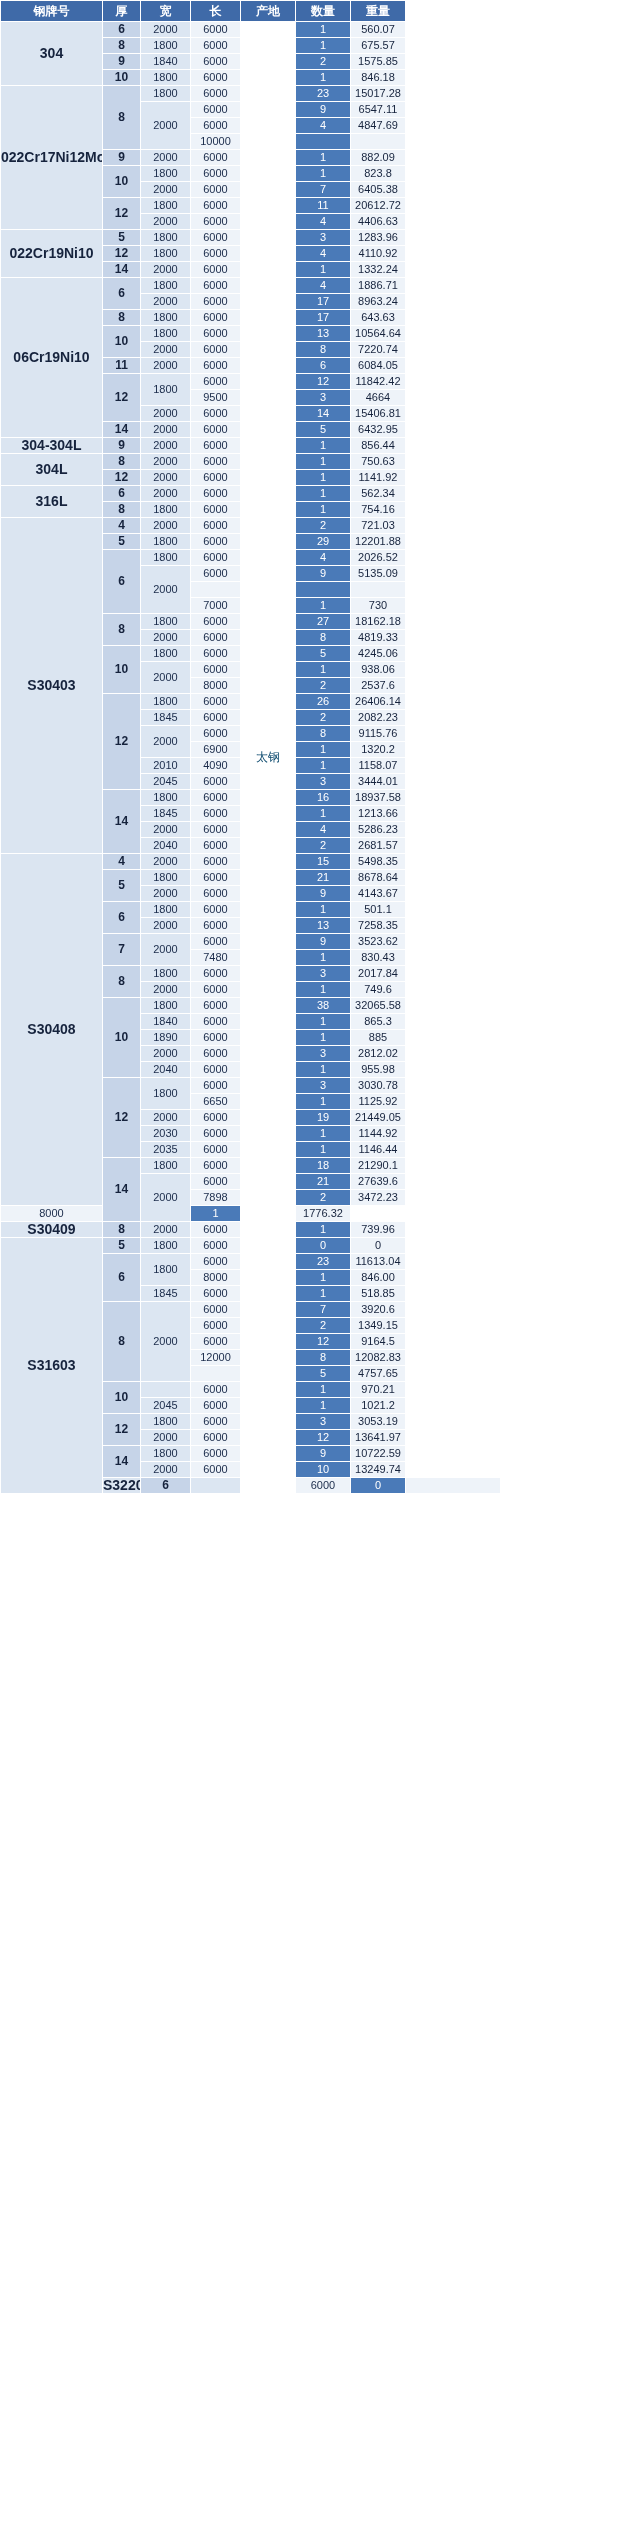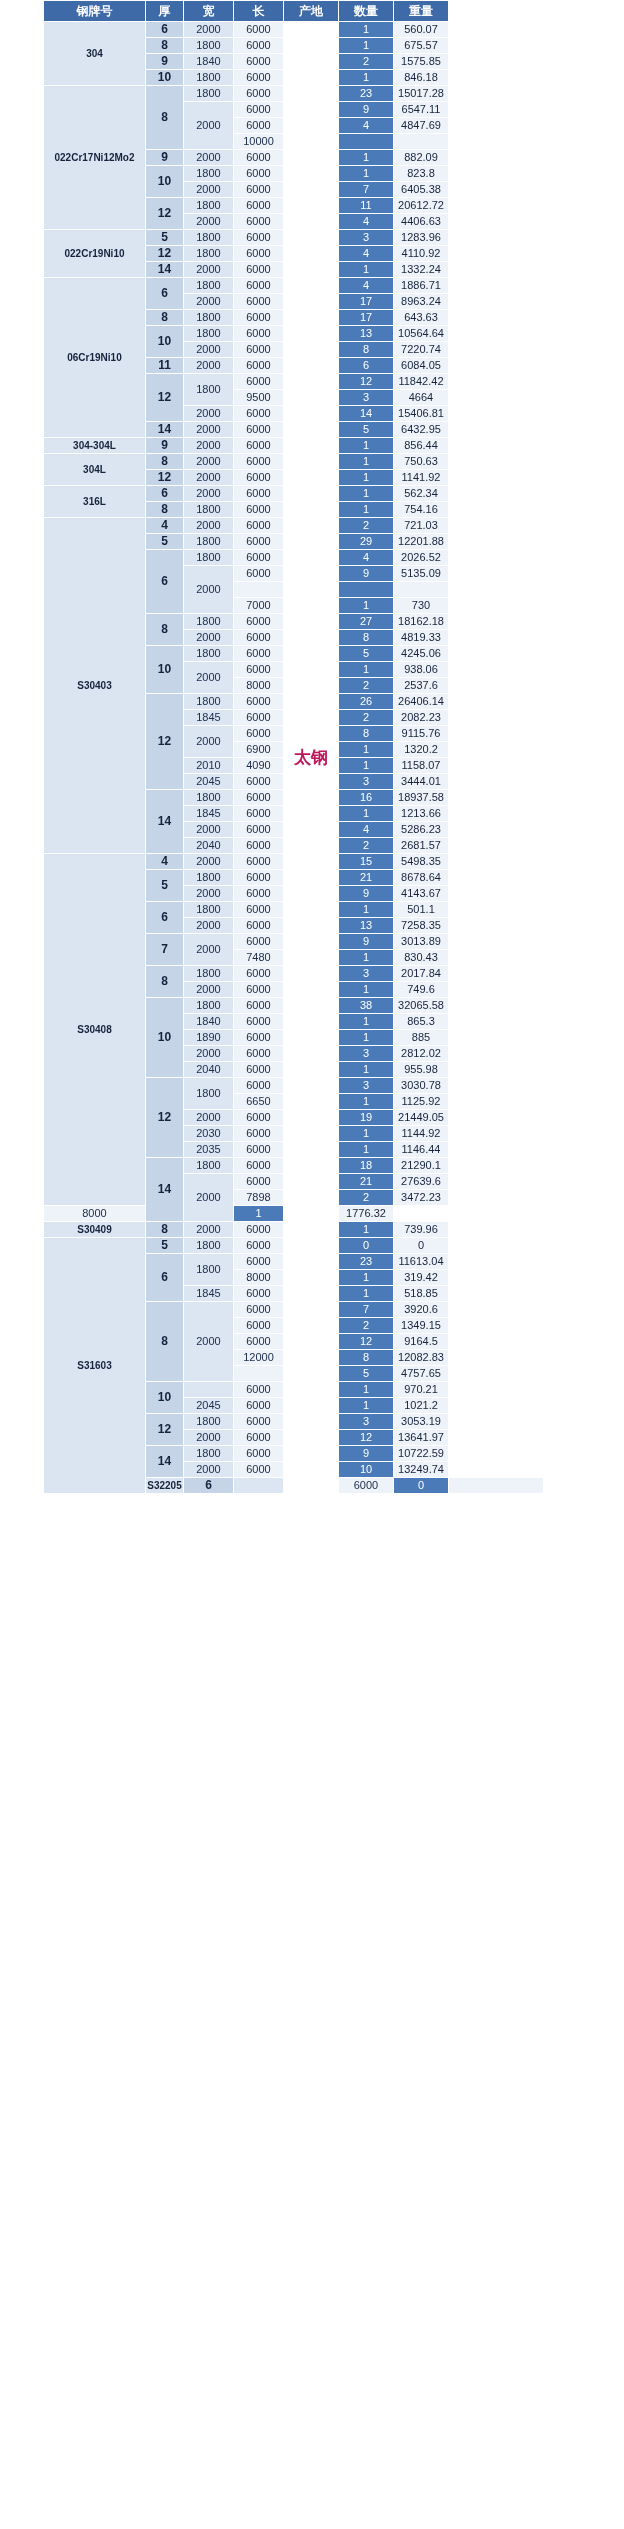--- a/index.html
+++ b/index.html
@@ -4,7 +4,7 @@
 <style>
   html,body{margin:0;padding:0;background:#ffffff;}
   body{font-family:"Liberation Sans","DejaVu Sans",sans-serif;}
-  #sheet{width:500px;height:2529px;position:relative;overflow:hidden;margin-left:43px;}
+  #sheet{width:500px;height:2529px;position:relative;overflow:hidden;}
   table{border-collapse:collapse;width:624px;table-layout:fixed;}
   col.c0{width:102px}
   col.c1{width:38px}

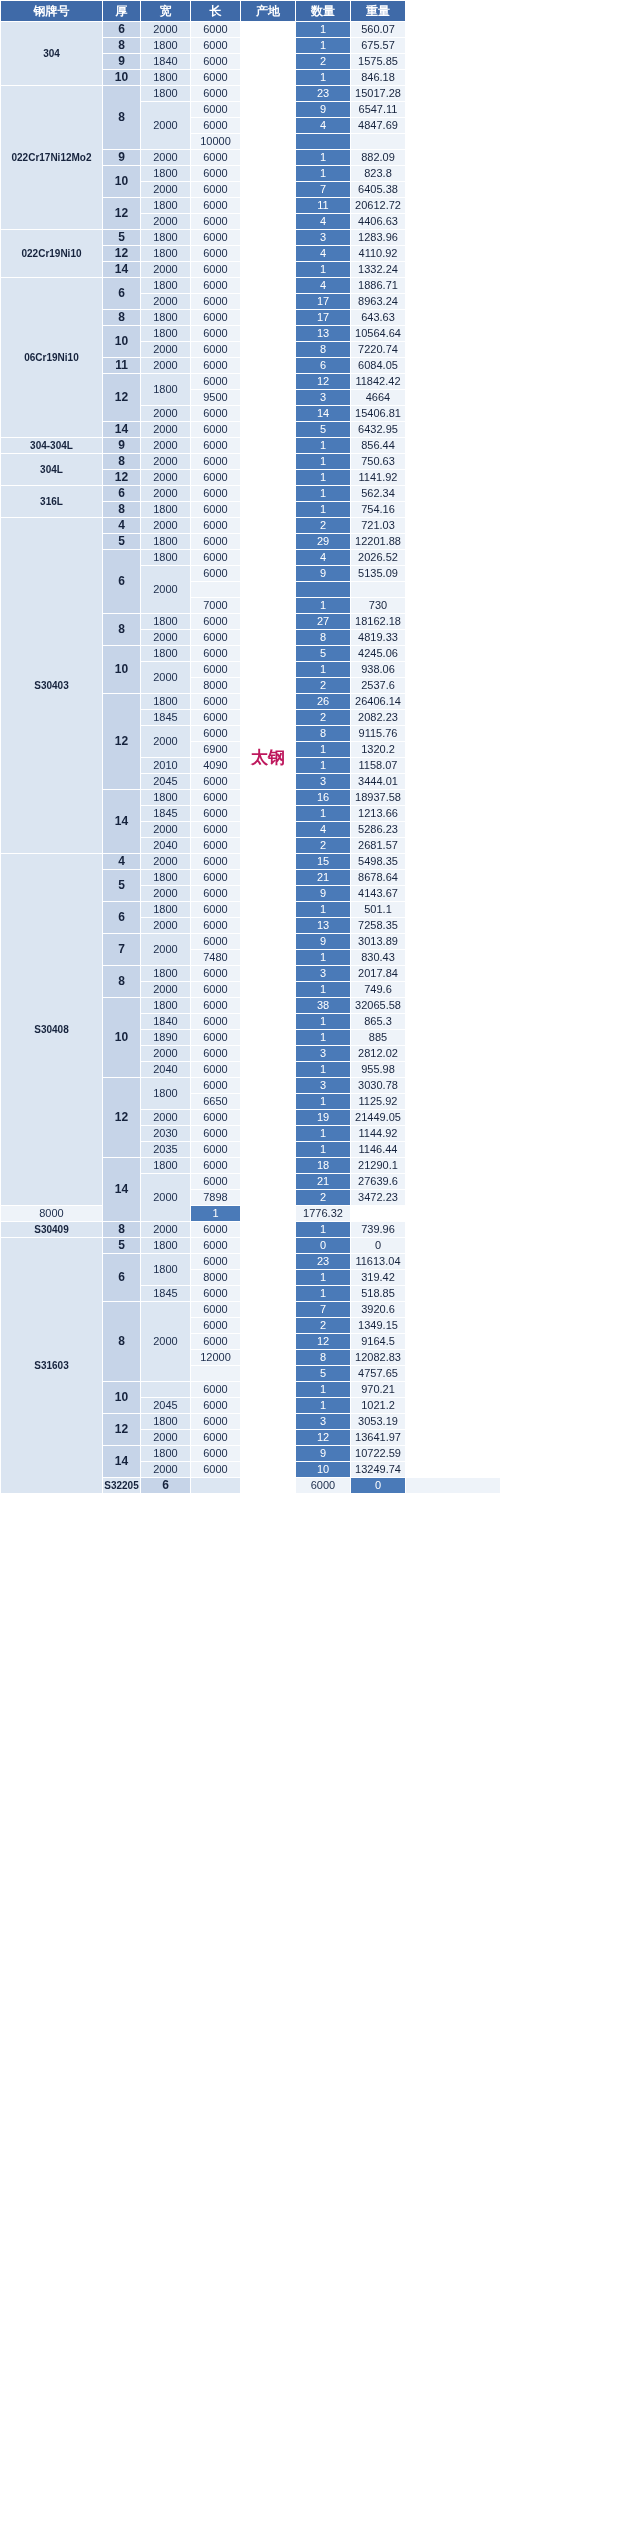--- a/index.html
+++ b/index.html
@@ -32,7 +32,7 @@
     font-size:12px;
     height:20px;
   }
-  td.grade{background:#dbe5f1;font-weight:bold;font-size:10px;color:#16233d;}
+  td.grade{background:#dbe5f1;font-weight:bold;font-size:14px;color:#16233d;}
   td.thick{background:#c6d4e8;font-weight:bold;font-size:12px;color:#16233d;}
   td.width{background:#dce6f2;font-size:11px;}
   td.len{background:#eef3f9;font-size:11px;}

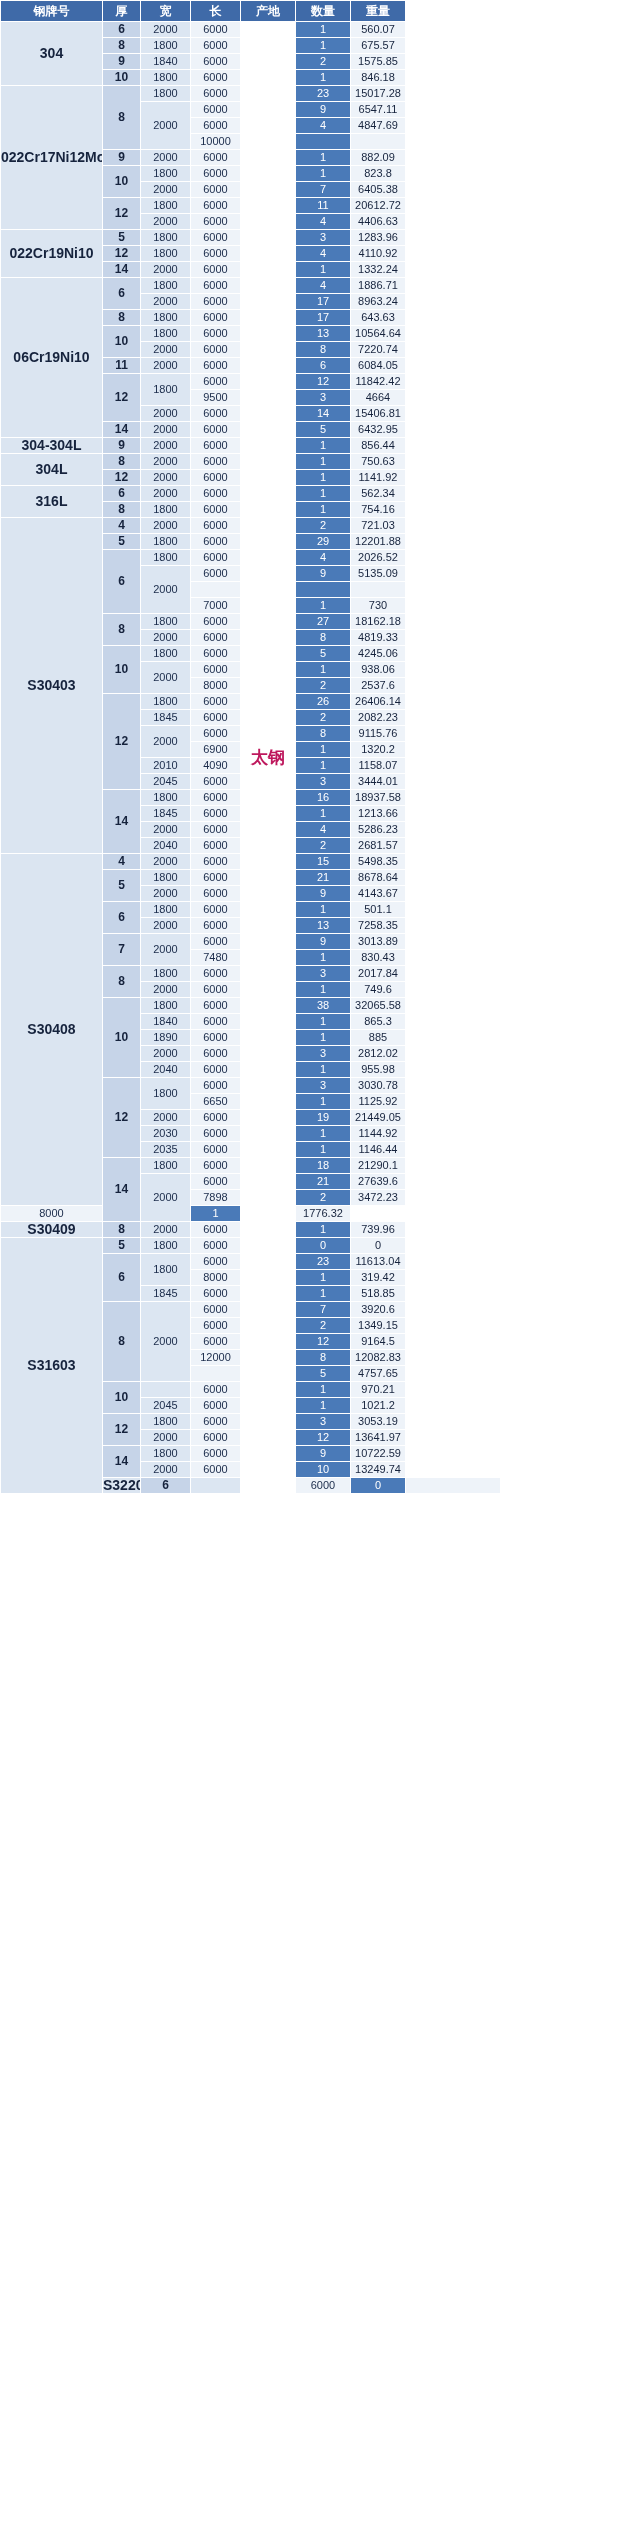--- a/index.html
+++ b/index.html
@@ -36,7 +36,7 @@
   td.thick{background:#c6d4e8;font-weight:bold;font-size:12px;color:#16233d;}
   td.width{background:#dce6f2;font-size:11px;}
   td.len{background:#eef3f9;font-size:11px;}
-  td.origin{background:#ffffff;font-weight:bold;font-size:17px;color:#be185d;}
+  td.origin{background:#ffffff;font-weight:normal;font-size:12px;color:#0c4a6e;}
   td.qty{background:#4a7ab8;color:#ffffff;font-size:11px;}
   td.weight{background:#eef3f9;font-size:11px;color:#16233d;}
 </style>

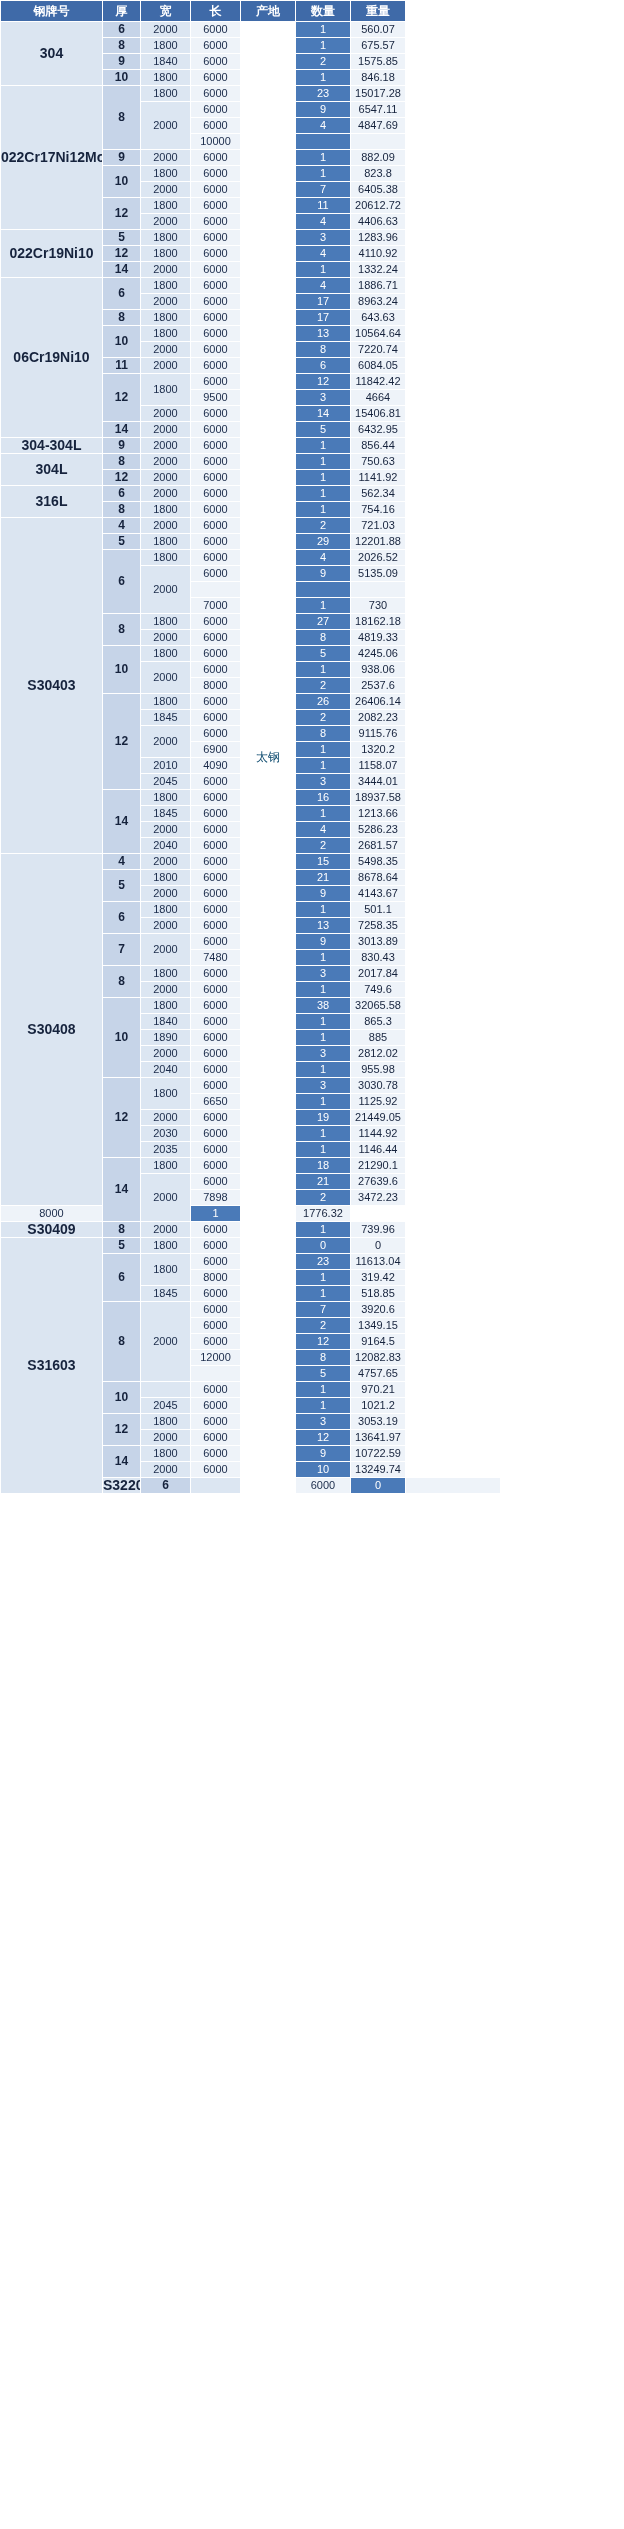--- a/index.html
+++ b/index.html
@@ -448,7 +448,7 @@
           <td class="width" rowspan="2">2000</td>
           <td class="len">6000</td>
           <td class="qty">9</td>
-          <td class="weight">3013.89</td>
+          <td class="weight">3523.62</td>
         </tr>
         <tr>
           <td class="len">7480</td>

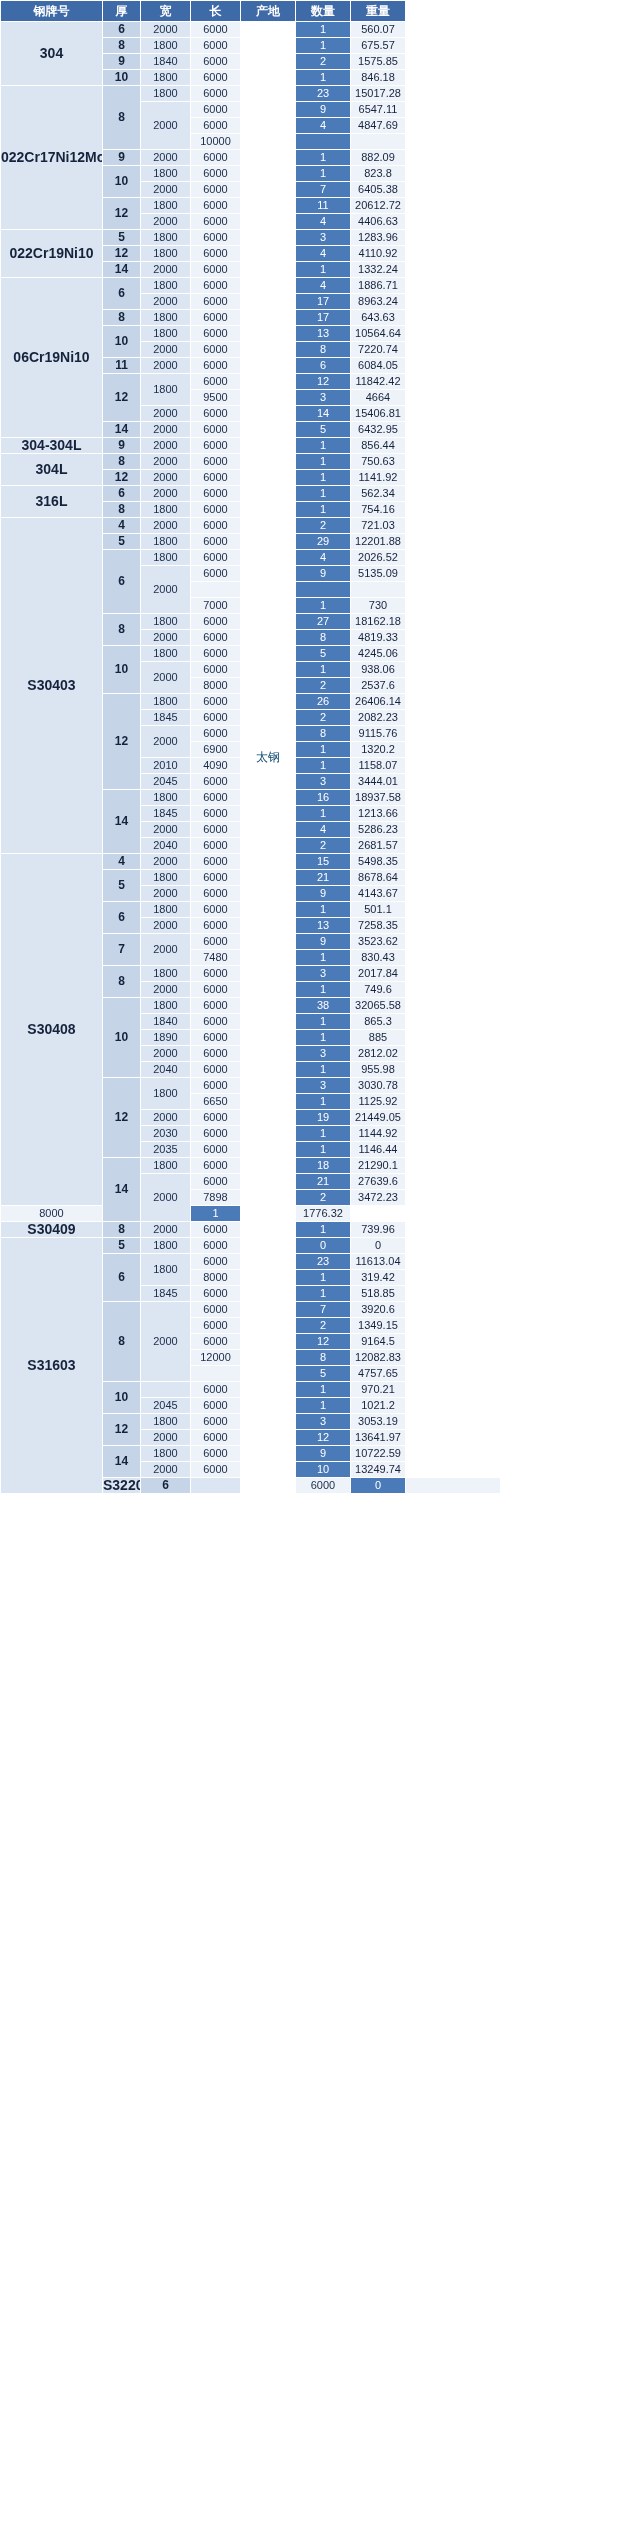--- a/index.html
+++ b/index.html
@@ -578,7 +578,7 @@
         <tr>
           <td class="len">8000</td>
           <td class="qty">1</td>
-          <td class="weight">319.42</td>
+          <td class="weight">846.00</td>
         </tr>
         <tr>
           <td class="width" rowspan="1">1845</td>

